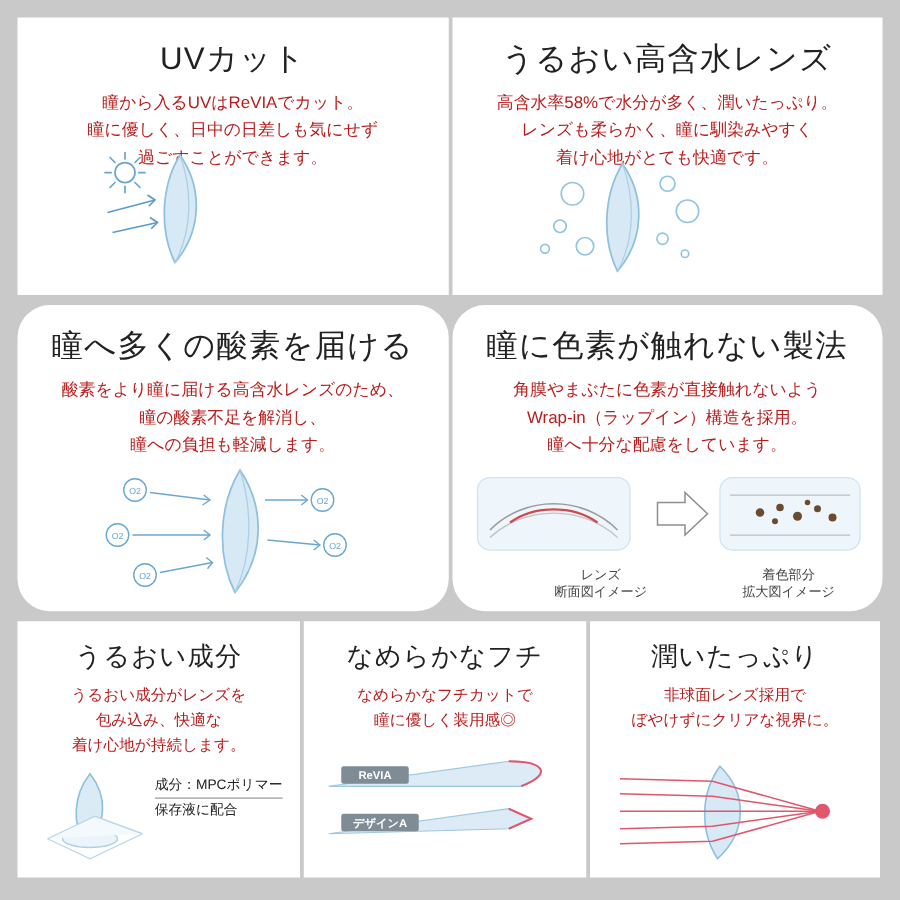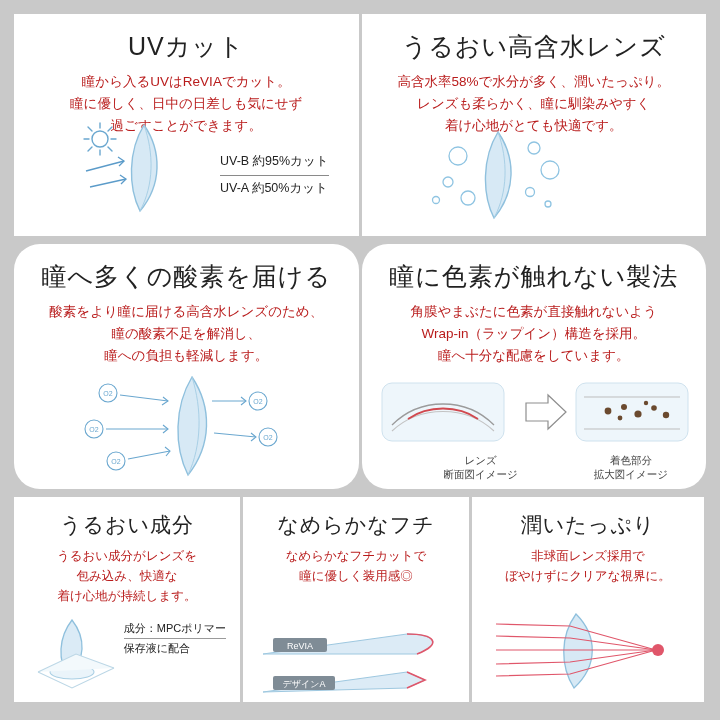--- a/index.html
+++ b/index.html
@@ -115,10 +115,6 @@
         </svg>
       </div>
 
-      <div class="uv-box">
-        <div class="line">UV-B 約95%カット</div>
-        <div class="line2">UV-A 約50%カット</div>
-      </div>
     </div>
 
     <div class="card half">

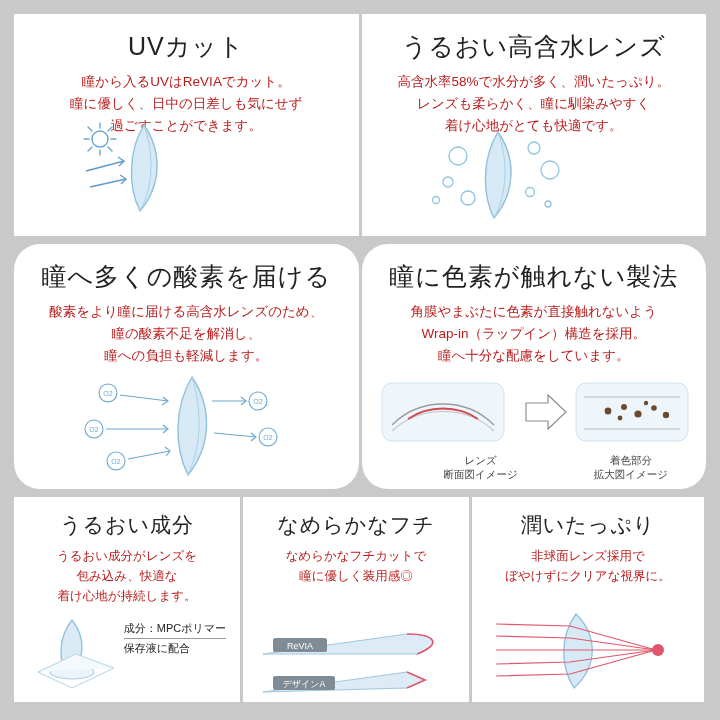--- a/index.html
+++ b/index.html
@@ -252,7 +252,7 @@
       <div class="body" style="white-space:pre-line">なめらかなフチカットで
 瞳に優しく装用感◎</div>
 
-      <div class="svgwrap" style="left:14px;bottom:0;">
+      <div class="svgwrap" style="left:14px;bottom:24px;font-weight:bold;">
         <svg width="198" height="74" viewBox="0 0 198 74">
 
           <path d="M6 30 L 150 10 C 178 10, 186 20, 160 30 Z" fill="#dcebf6" stroke="#9ec8e0" stroke-width="1"></path>

